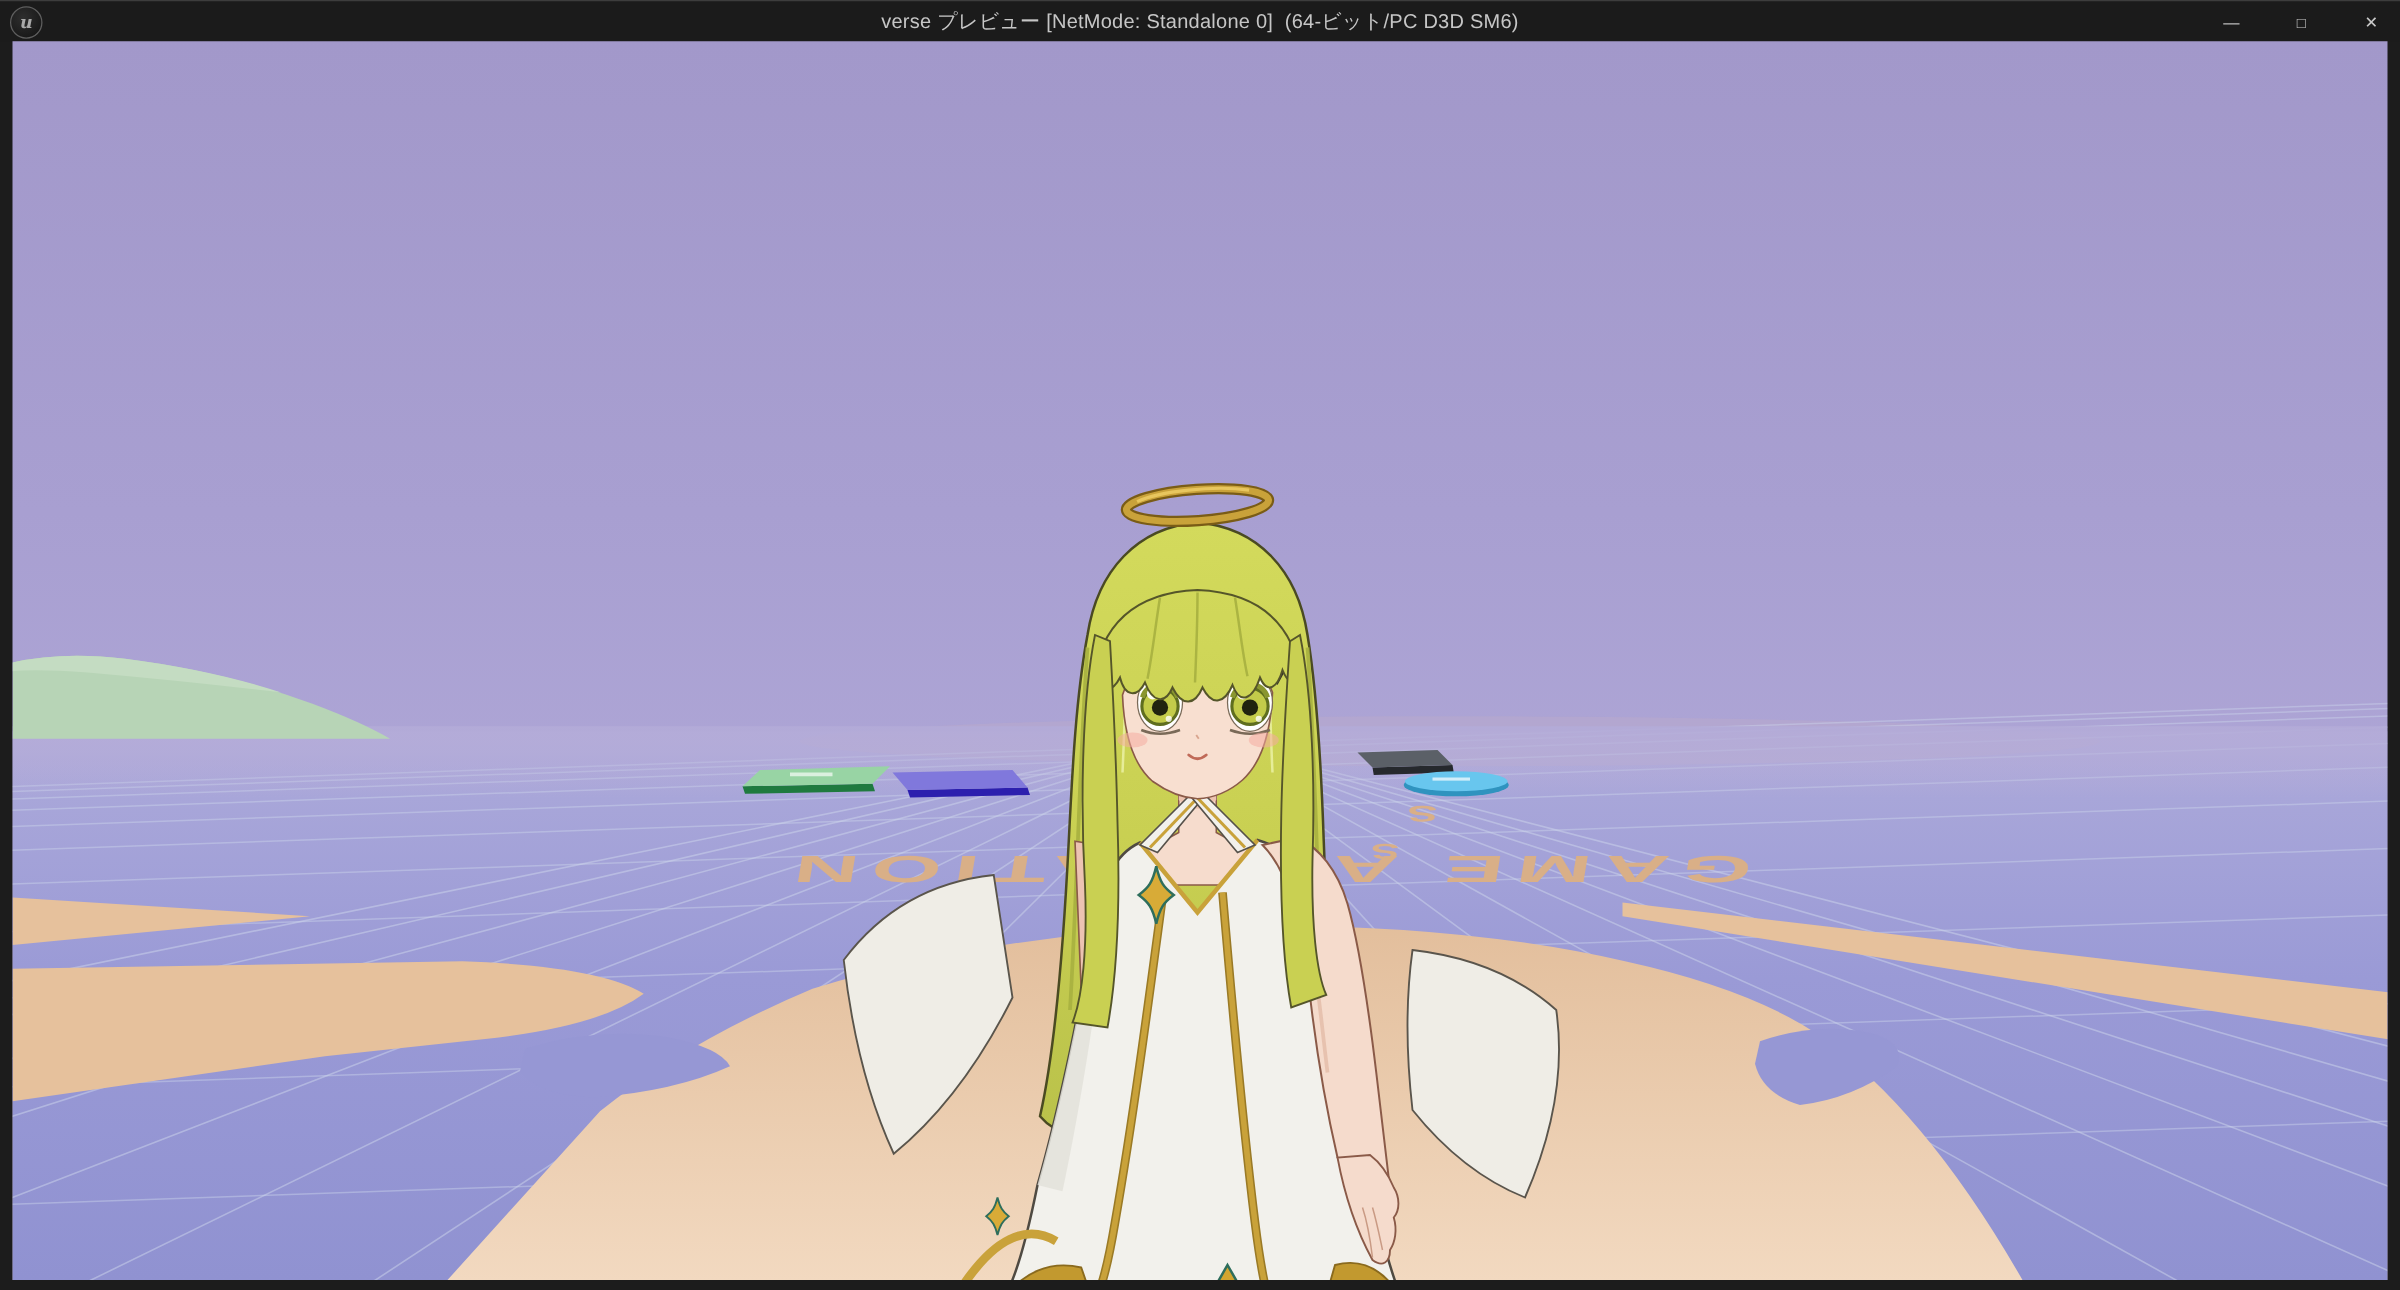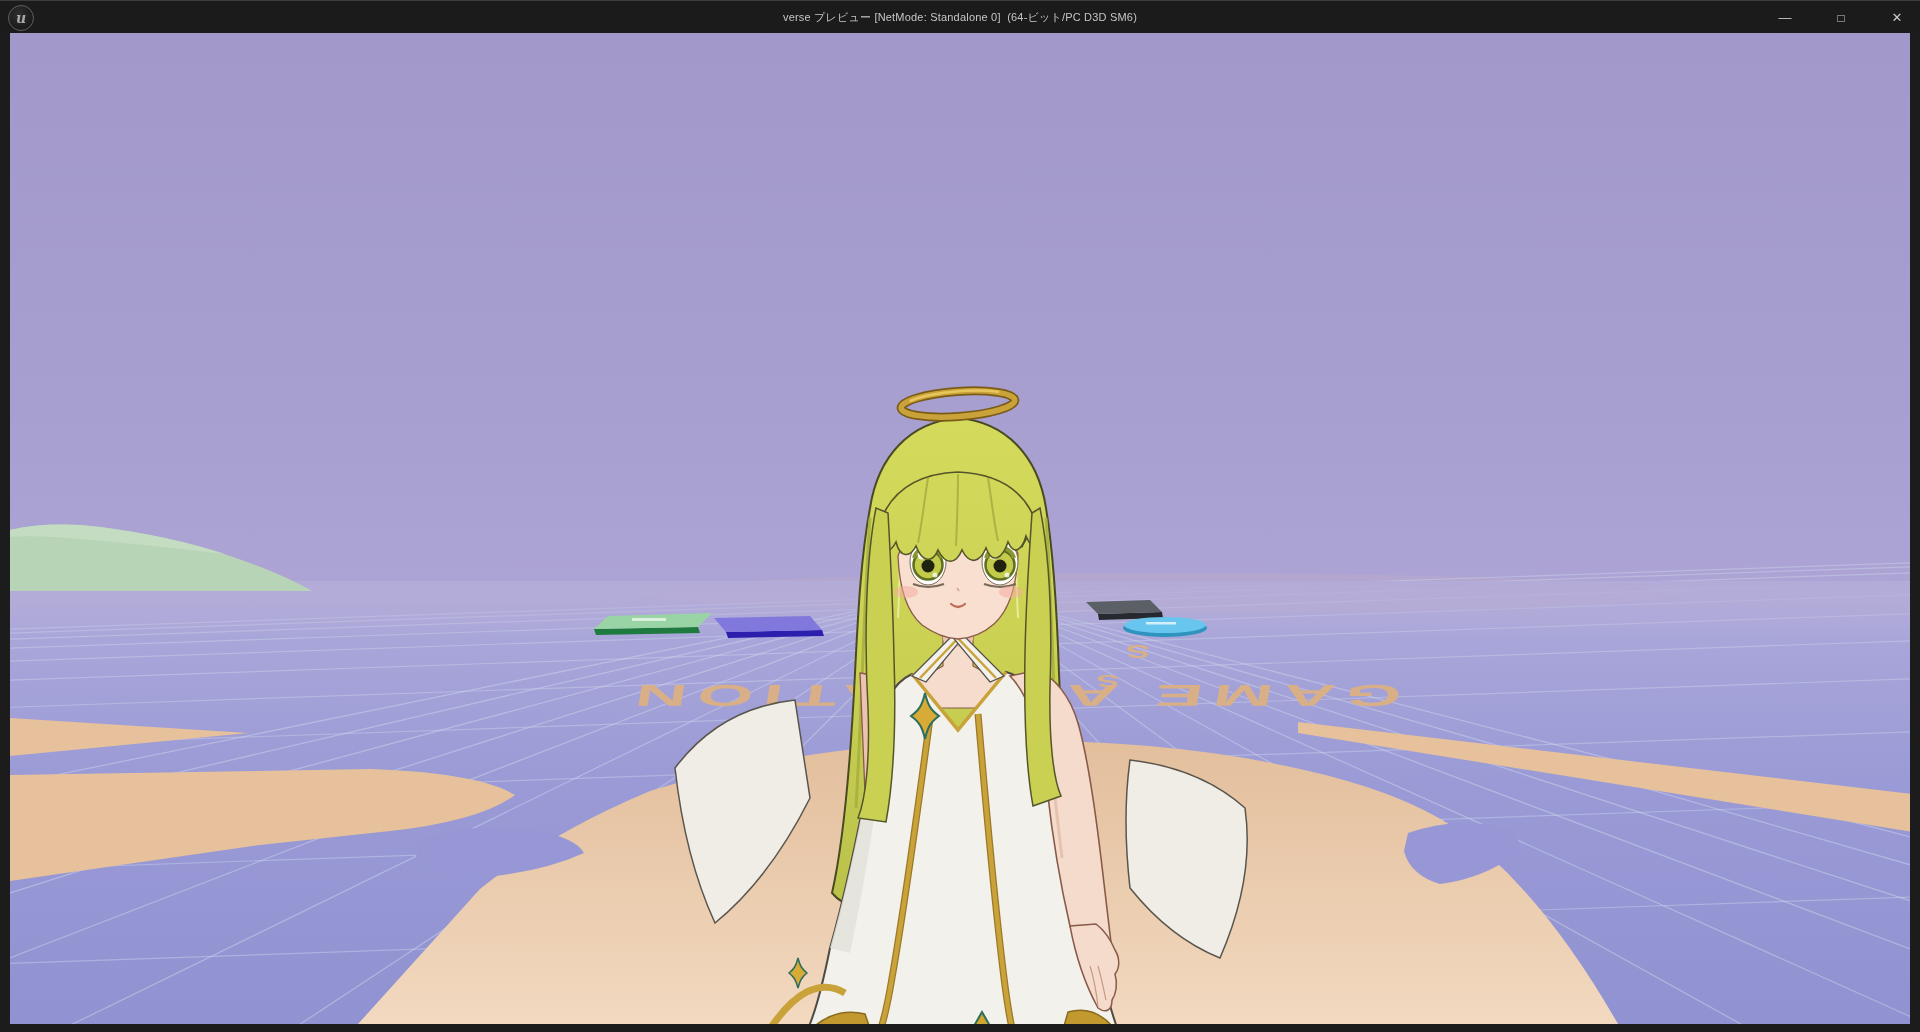--- a/index.html
+++ b/index.html
@@ -21,7 +21,7 @@
     color:#a9a9a9;font-family:"DejaVu Serif",serif;font-style:italic;font-weight:bold;font-size:14px;
   }
   .title-text{
-    width:100%;text-align:center;color:#c6c6c6;font-size:11px;letter-spacing:.2px;
+    width:100%;text-align:center;color:#c6c6c6;font-size:16px;letter-spacing:.2px;
     white-space:pre;
   }
   .win-controls{

